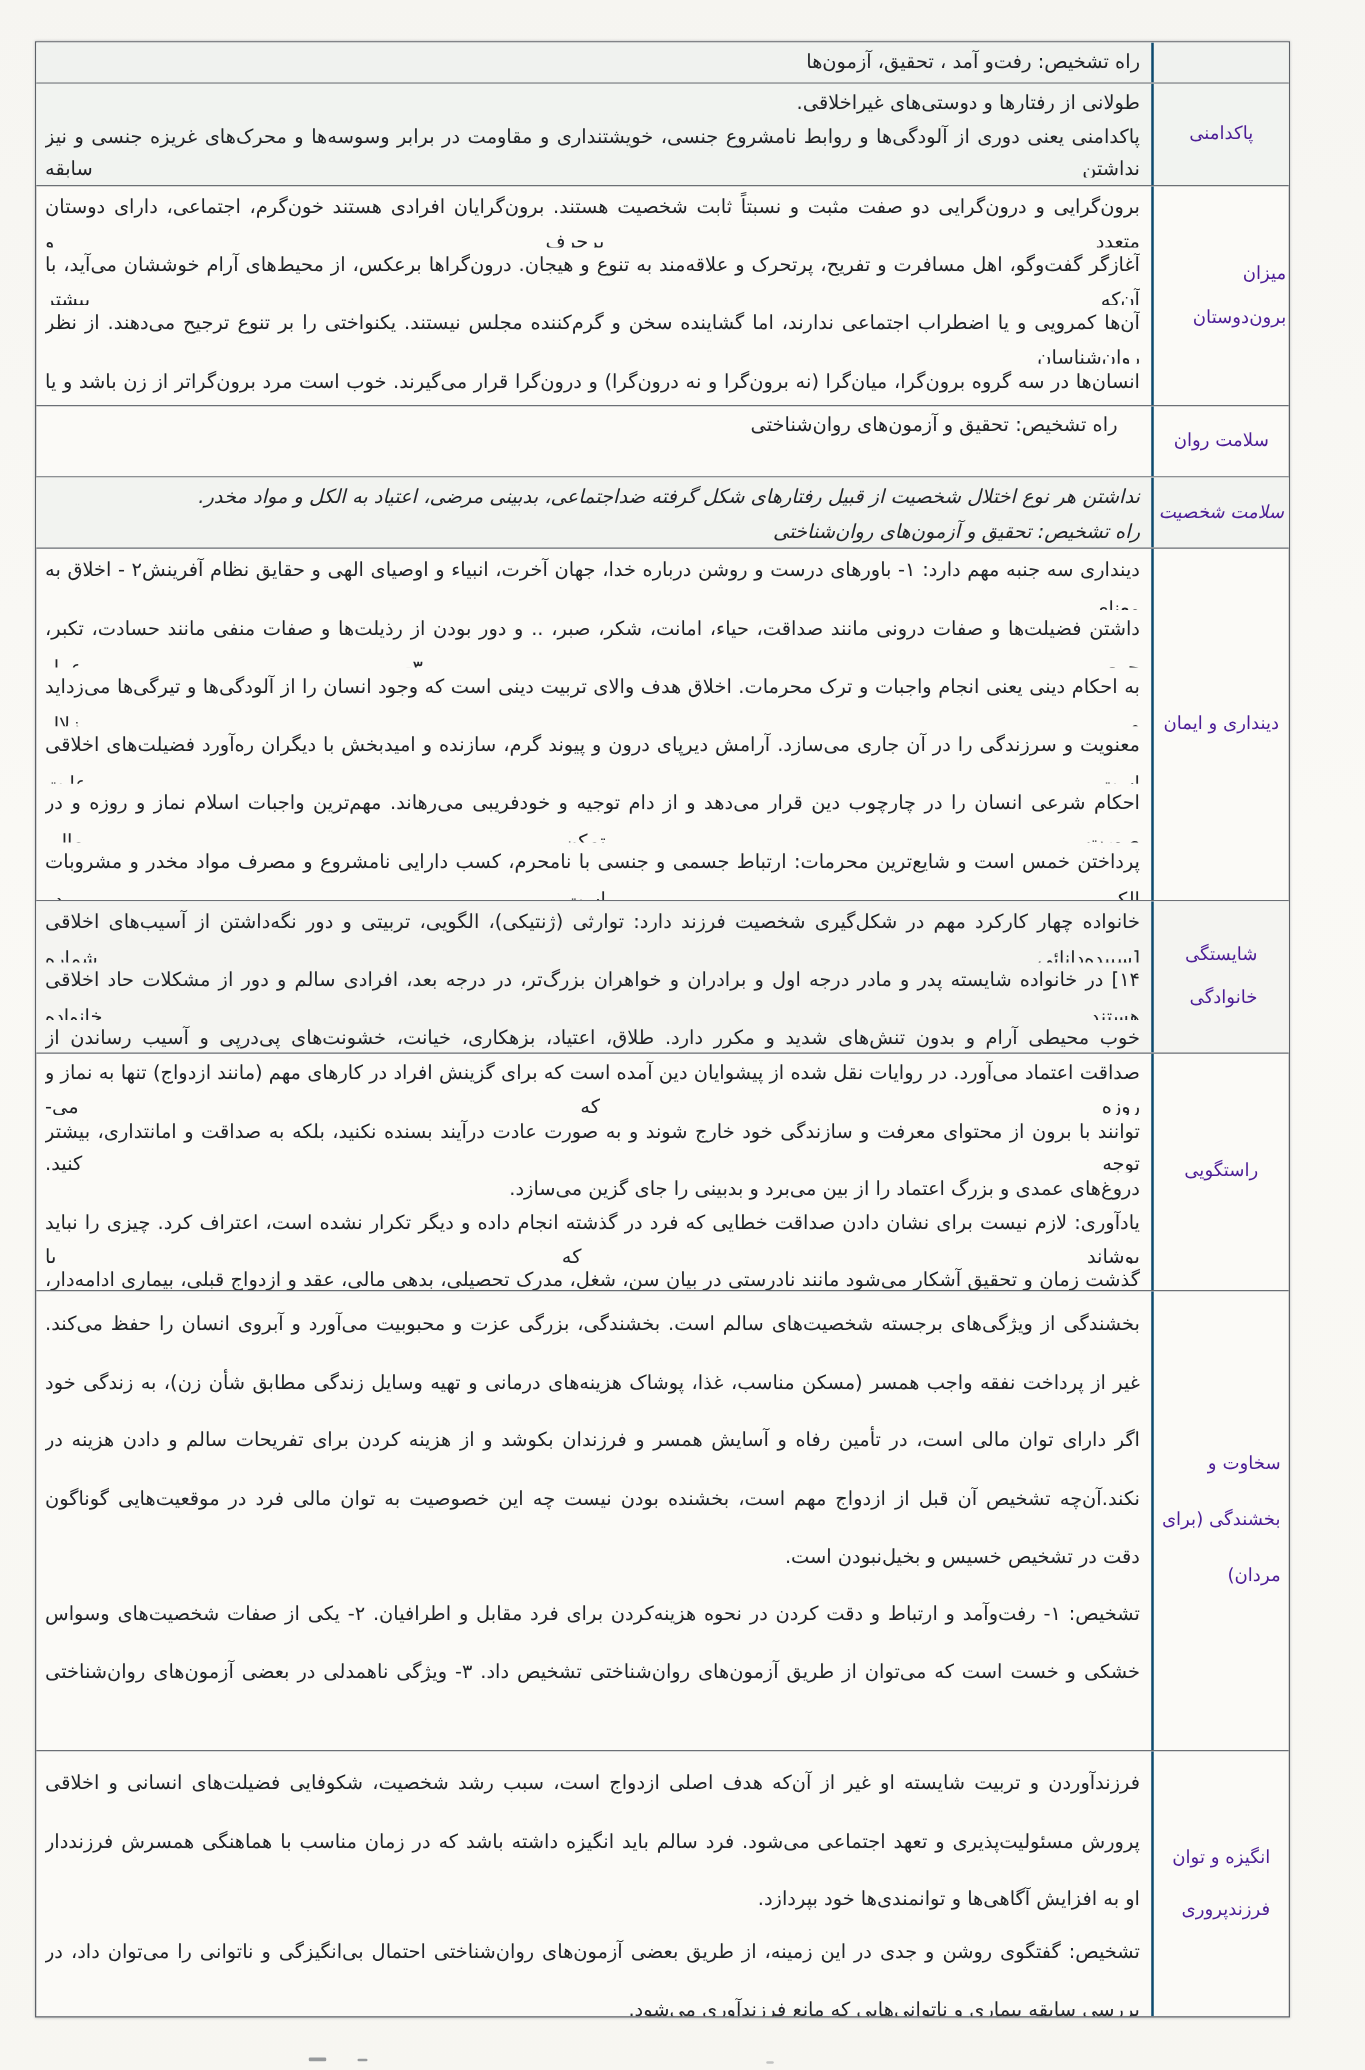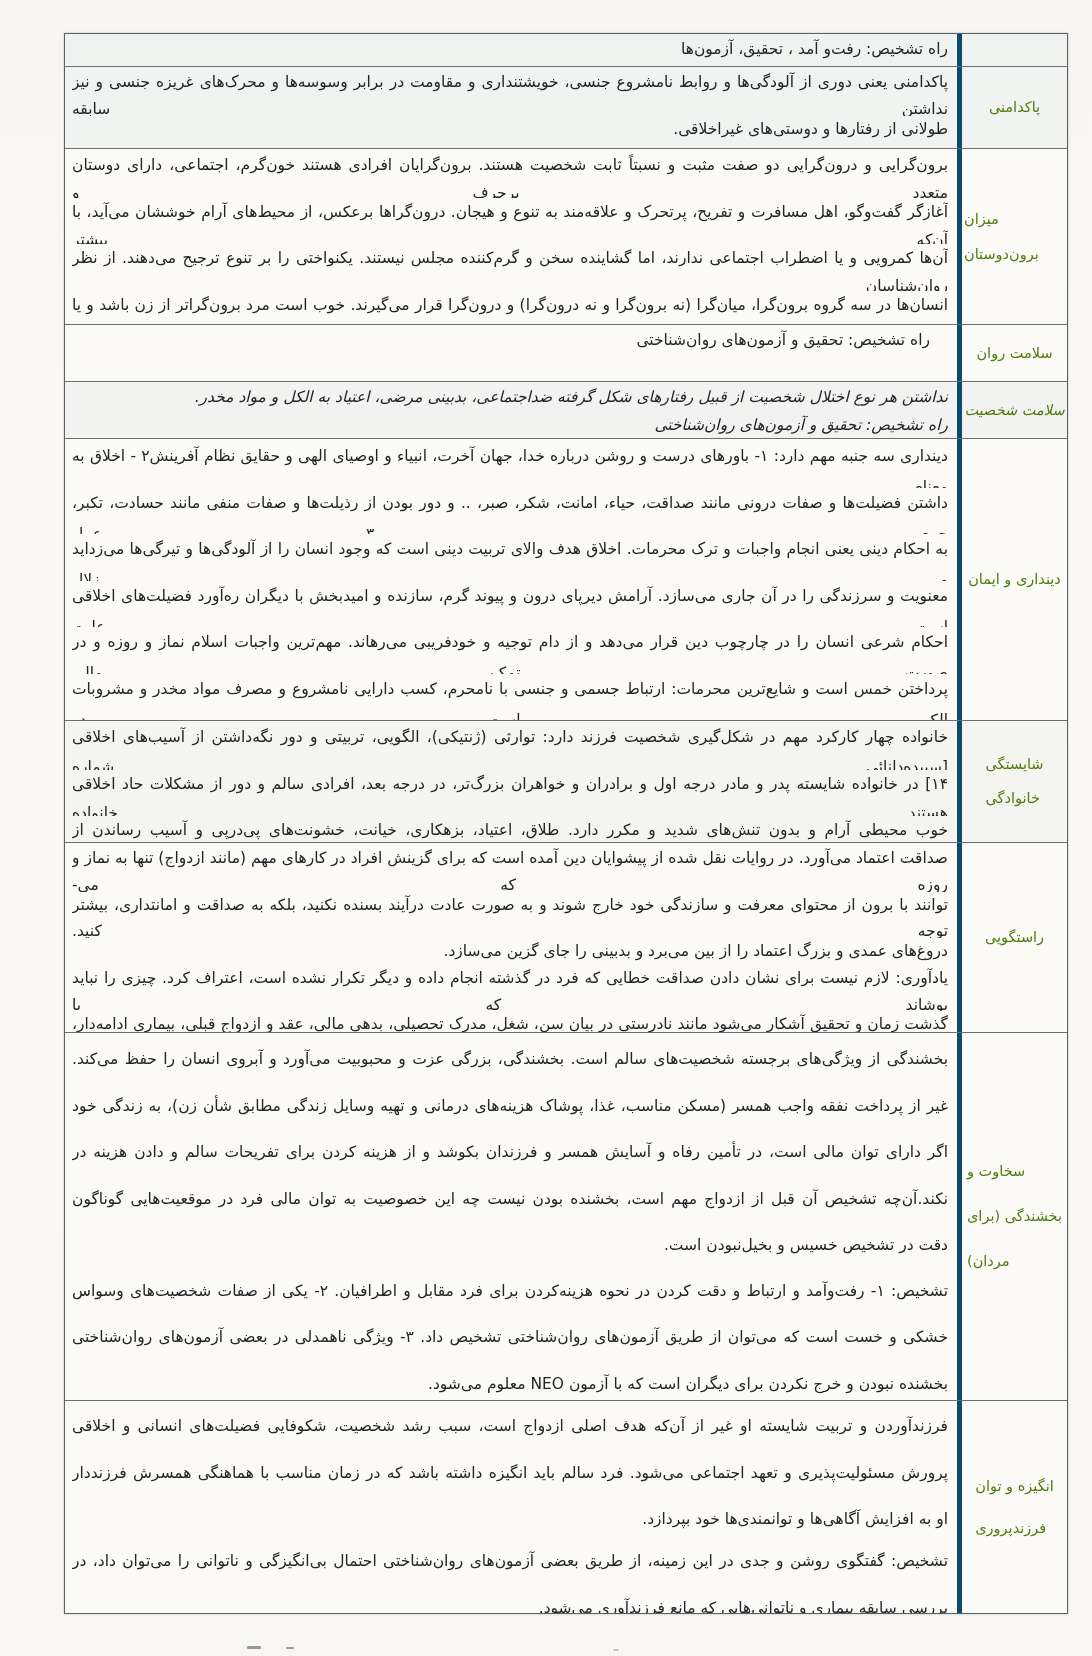--- a/index.html
+++ b/index.html
@@ -21,7 +21,6 @@
     background:#fbfaf7;
     direction:rtl;
     box-sizing:border-box;
-    margin-left:36px;
   }
   .row{
     display:flex;

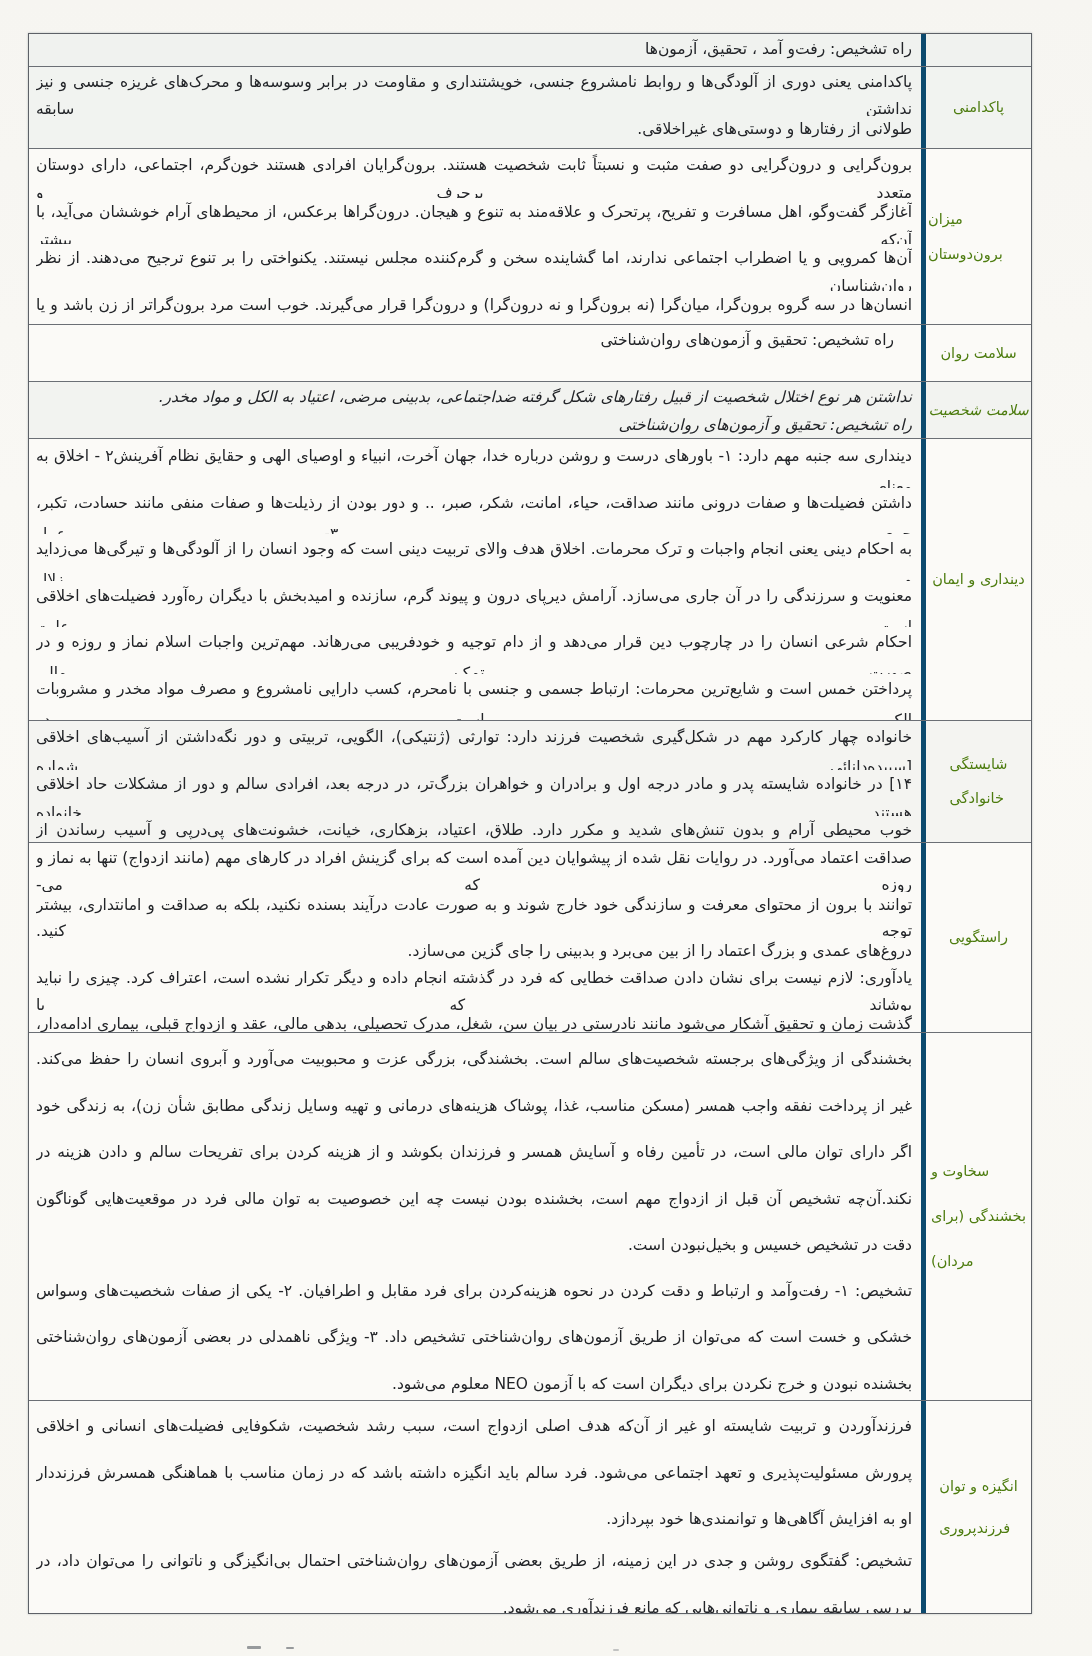--- a/index.html
+++ b/index.html
@@ -104,8 +104,8 @@
       <div class="row">
         <div class="row-label">پاکدامنی</div>
         <div class="row-content">
+          <div class="line">طولانی از رفتارها و دوستی‌های غیراخلاقی.</div>
           <div class="line full">پاکدامنی یعنی دوری از آلودگی‌ها و روابط نامشروع جنسی، خویشتنداری و مقاومت در برابر وسوسه‌ها و محرک‌های غریزه جنسی و نیز نداشتن سابقه</div>
-          <div class="line">طولانی از رفتارها و دوستی‌های غیراخلاقی.</div>
           <div class="line">راه تشخیص: تحقیق</div>
         </div>
       </div>

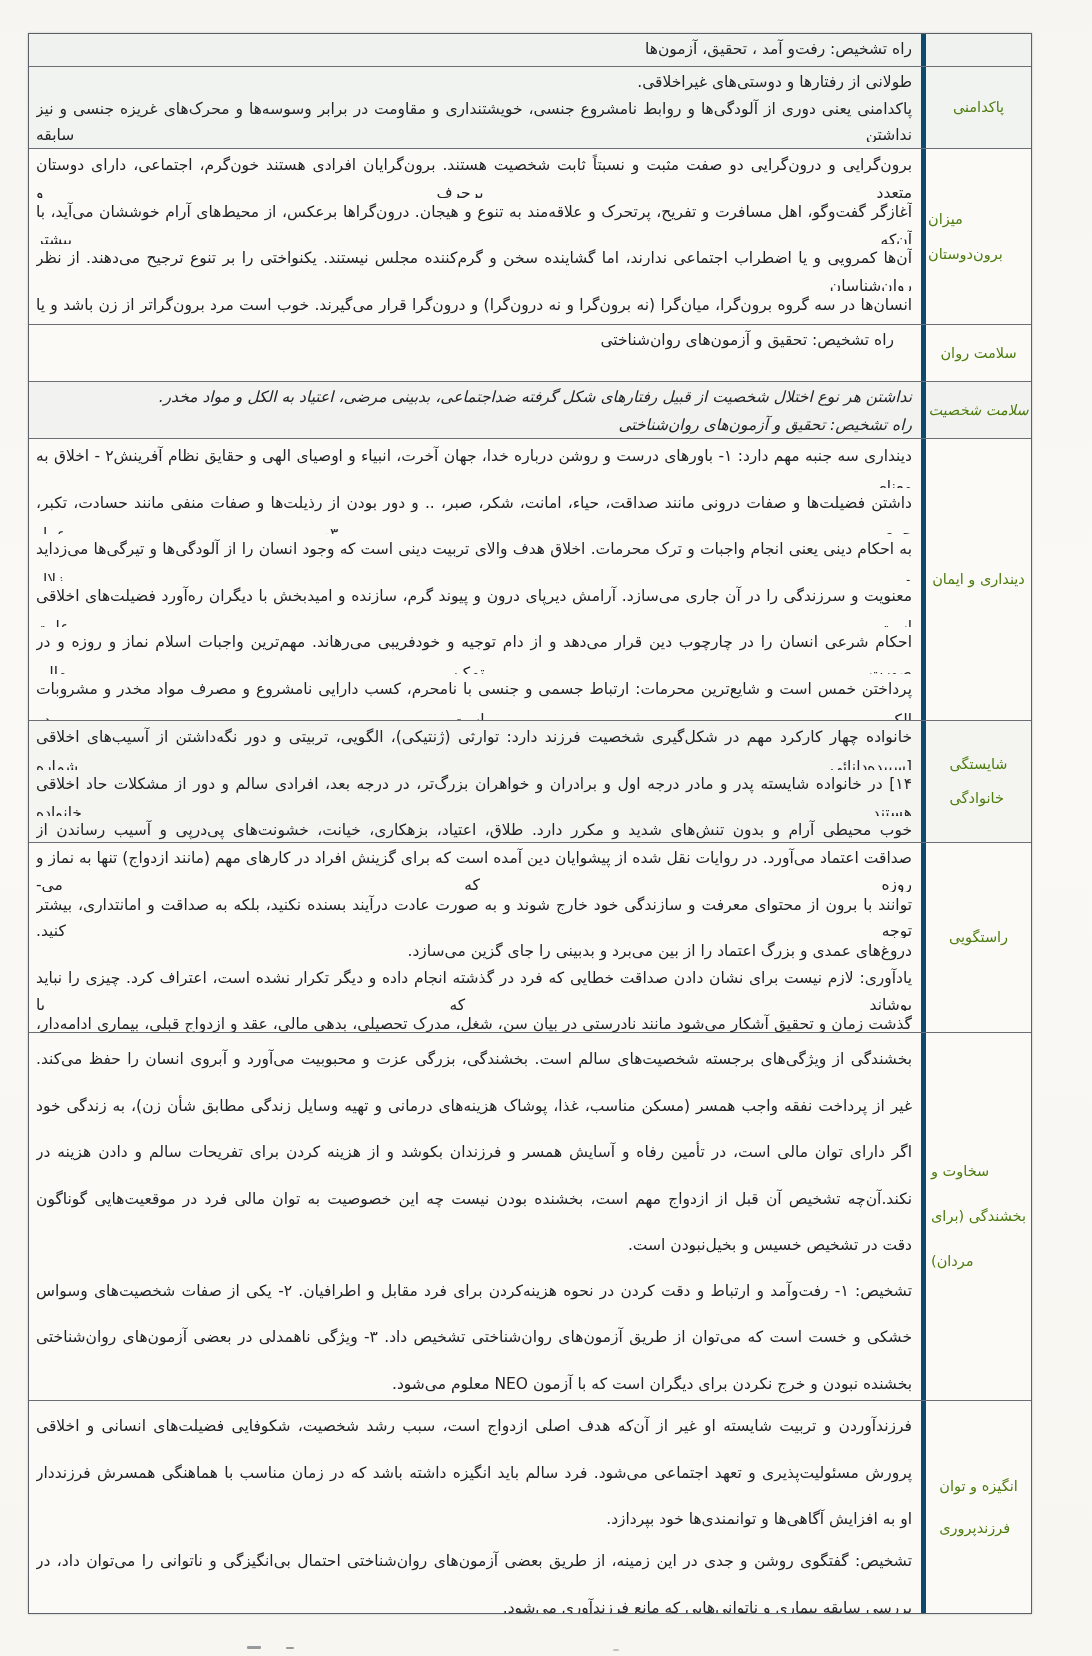--- a/index.html
+++ b/index.html
@@ -31,10 +31,10 @@
   .row:last-child{border-bottom:none;}
   .row-label{
     width:110px;flex:0 0 110px;
-    border-left:5px solid #0c4a6e;
+    border-left:2px solid #0c4a6e;
     display:flex;align-items:center;justify-content:center;
-    text-align:left;
-    font-size:14.5px;color:#4d7c0f;
+    text-align:right;
+    font-size:14.5px;color:#4c1d95;
     white-space:pre-line;
     line-height:2.4em;
     padding:0 2px;

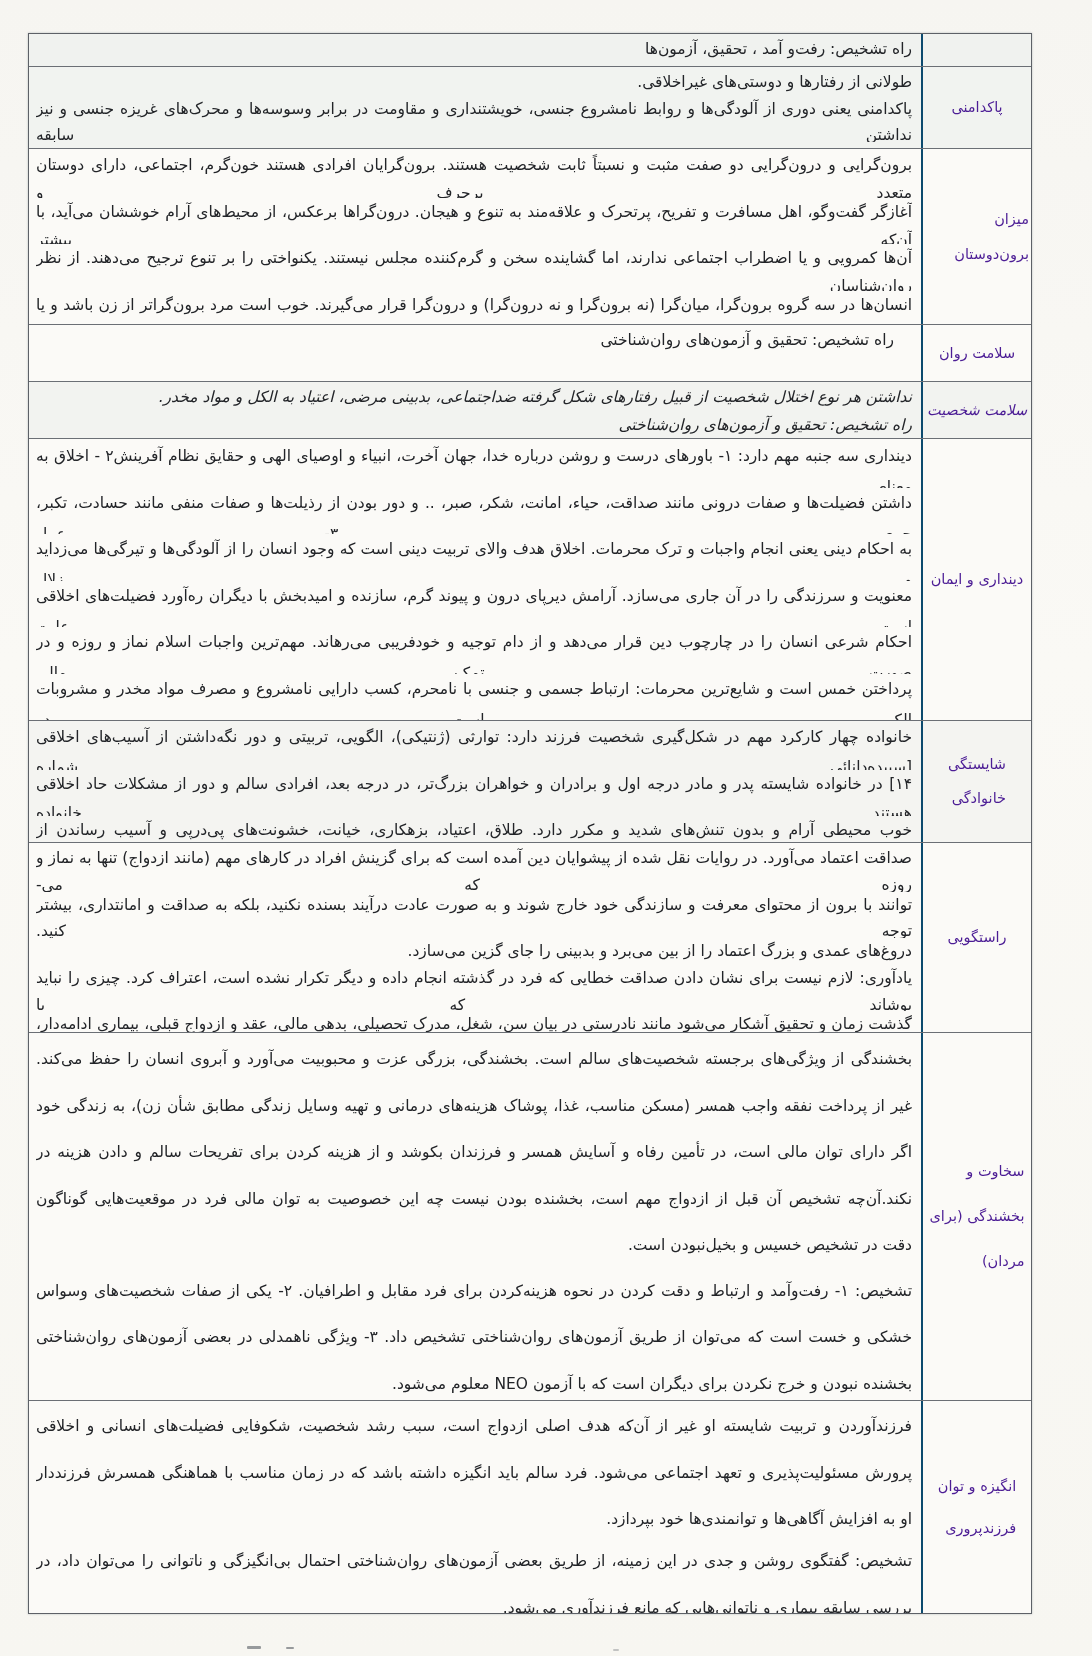--- a/index.html
+++ b/index.html
@@ -174,7 +174,6 @@
           <div class="line">دقت در تشخیص خسیس و بخیل‌نبودن است.</div>
           <div class="line full">تشخیص: ۱- رفت‌وآمد و ارتباط و دقت کردن در نحوه هزینه‌کردن برای فرد مقابل و اطرافیان. ۲- یکی از صفات شخصیت‌های وسواس جبری ناخن-</div>
           <div class="line full">خشکی و خست است که می‌توان از طریق آزمون‌های روان‌شناختی تشخیص داد. ۳-  ویژگی ناهمدلی در بعضی آزمون‌های روان‌شناختی همراه با</div>
-          <div class="line">بخشنده نبودن و خرج نکردن برای دیگران است که با آزمون NEO معلوم می‌شود.</div>
         </div>
       </div>
       <div class="row">

